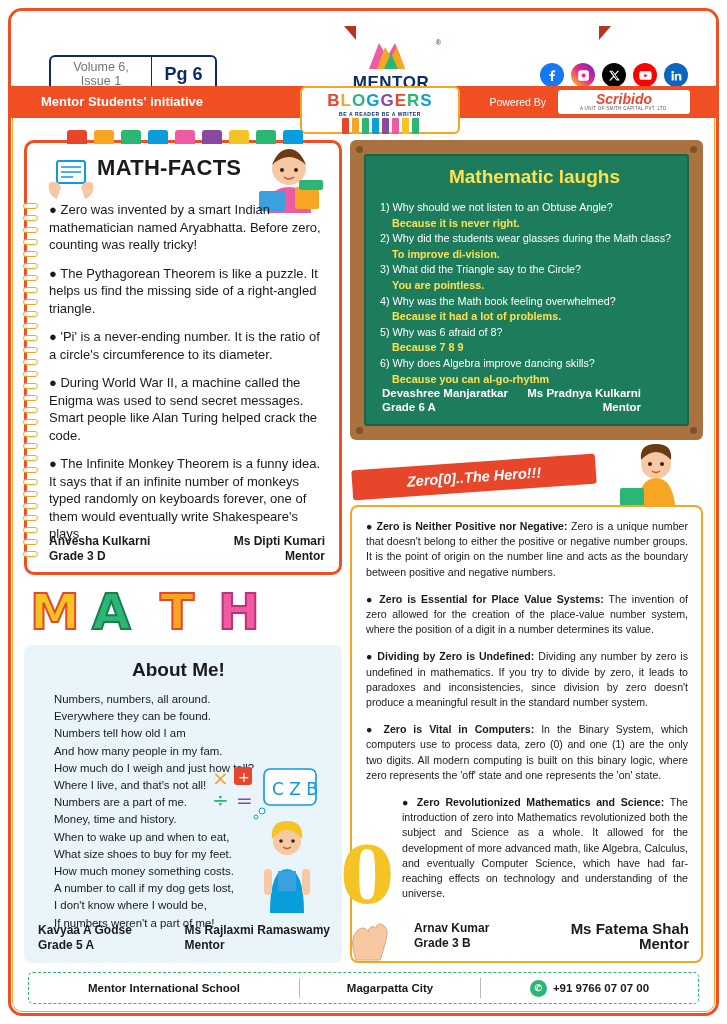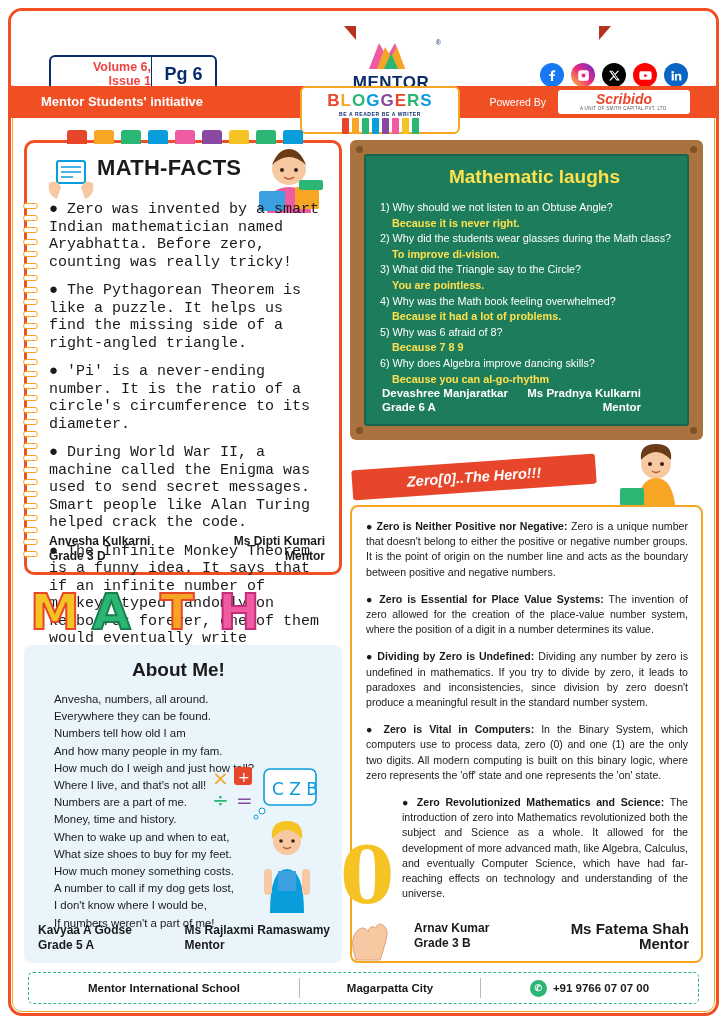--- a/index.html
+++ b/index.html
@@ -39,8 +39,8 @@
     display:flex; align-items:center;
   }
   .vol-text {
-    width:100px; text-align:right; font-size:12.5px; font-weight:bold;
-    color:#ef4444; line-height:14px;
+    width:100px; text-align:center; font-size:12.5px; font-weight:normal;
+    color:#737373; line-height:14px;
   }
   .vol-text span { display:block; }
   .vol-div { width:1px; height:34px; background:#0a2c6b; }

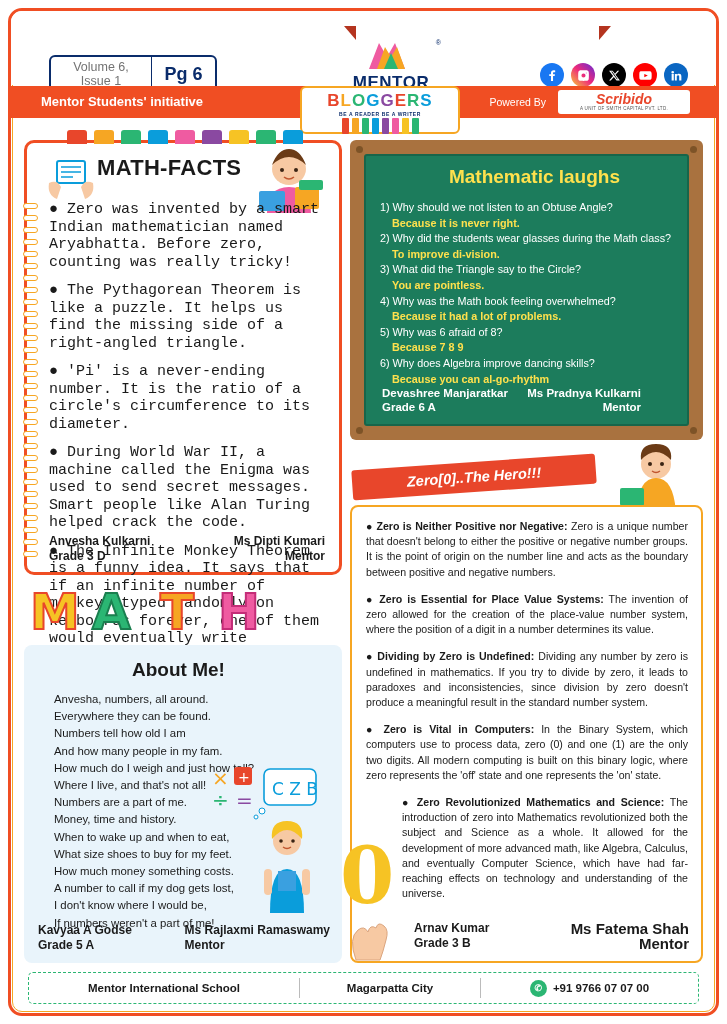--- a/index.html
+++ b/index.html
@@ -127,7 +127,7 @@
   }
   .mf-body {
     position:absolute; left:22px; top:58px; width:272px;
-    font-size:15px; line-height:17.5px; color:#1a1a1a;font-family:Liberation Mono, monospace;
+    font-size:13px; line-height:17.5px; color:#1a1a1a;
   }
   .mf-body p { margin:0 0 11px 0; }
   .mf-author {

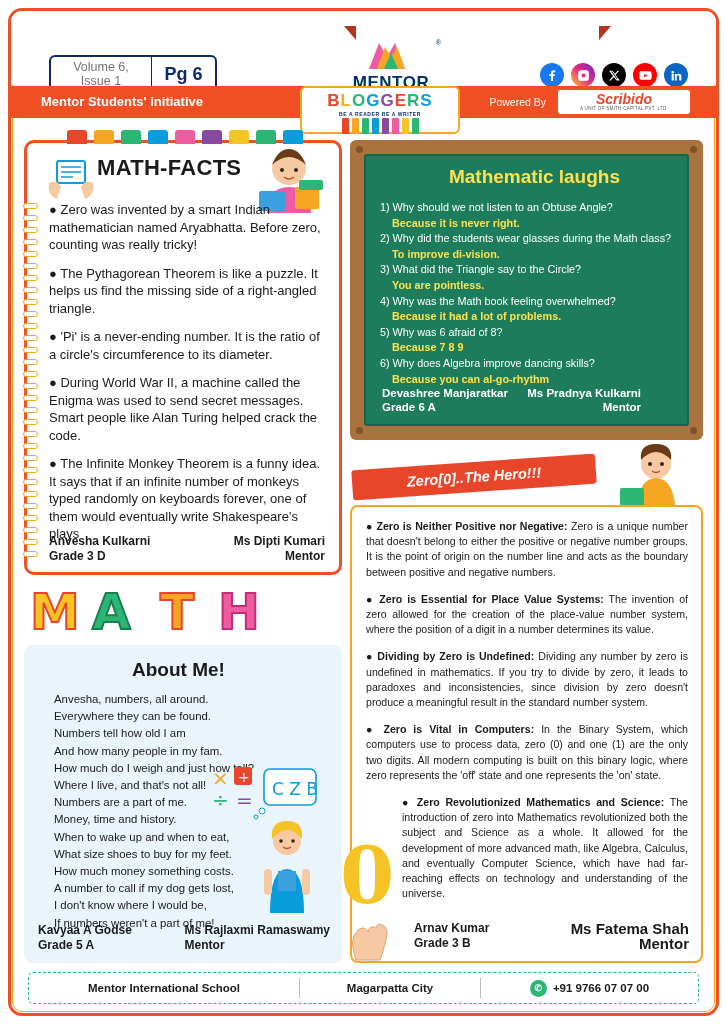--- a/index.html
+++ b/index.html
@@ -447,7 +447,7 @@
   <div class="aboutme">
     <div class="am-title">About Me!</div>
     <div class="am-body">
-      <div>Anvesha, numbers, all around.</div>
+      <div>Numbers, numbers, all around.</div>
       <div>Everywhere they can be found.</div>
       <div>Numbers tell how old I am</div>
       <div>And how many people in my fam.</div>

